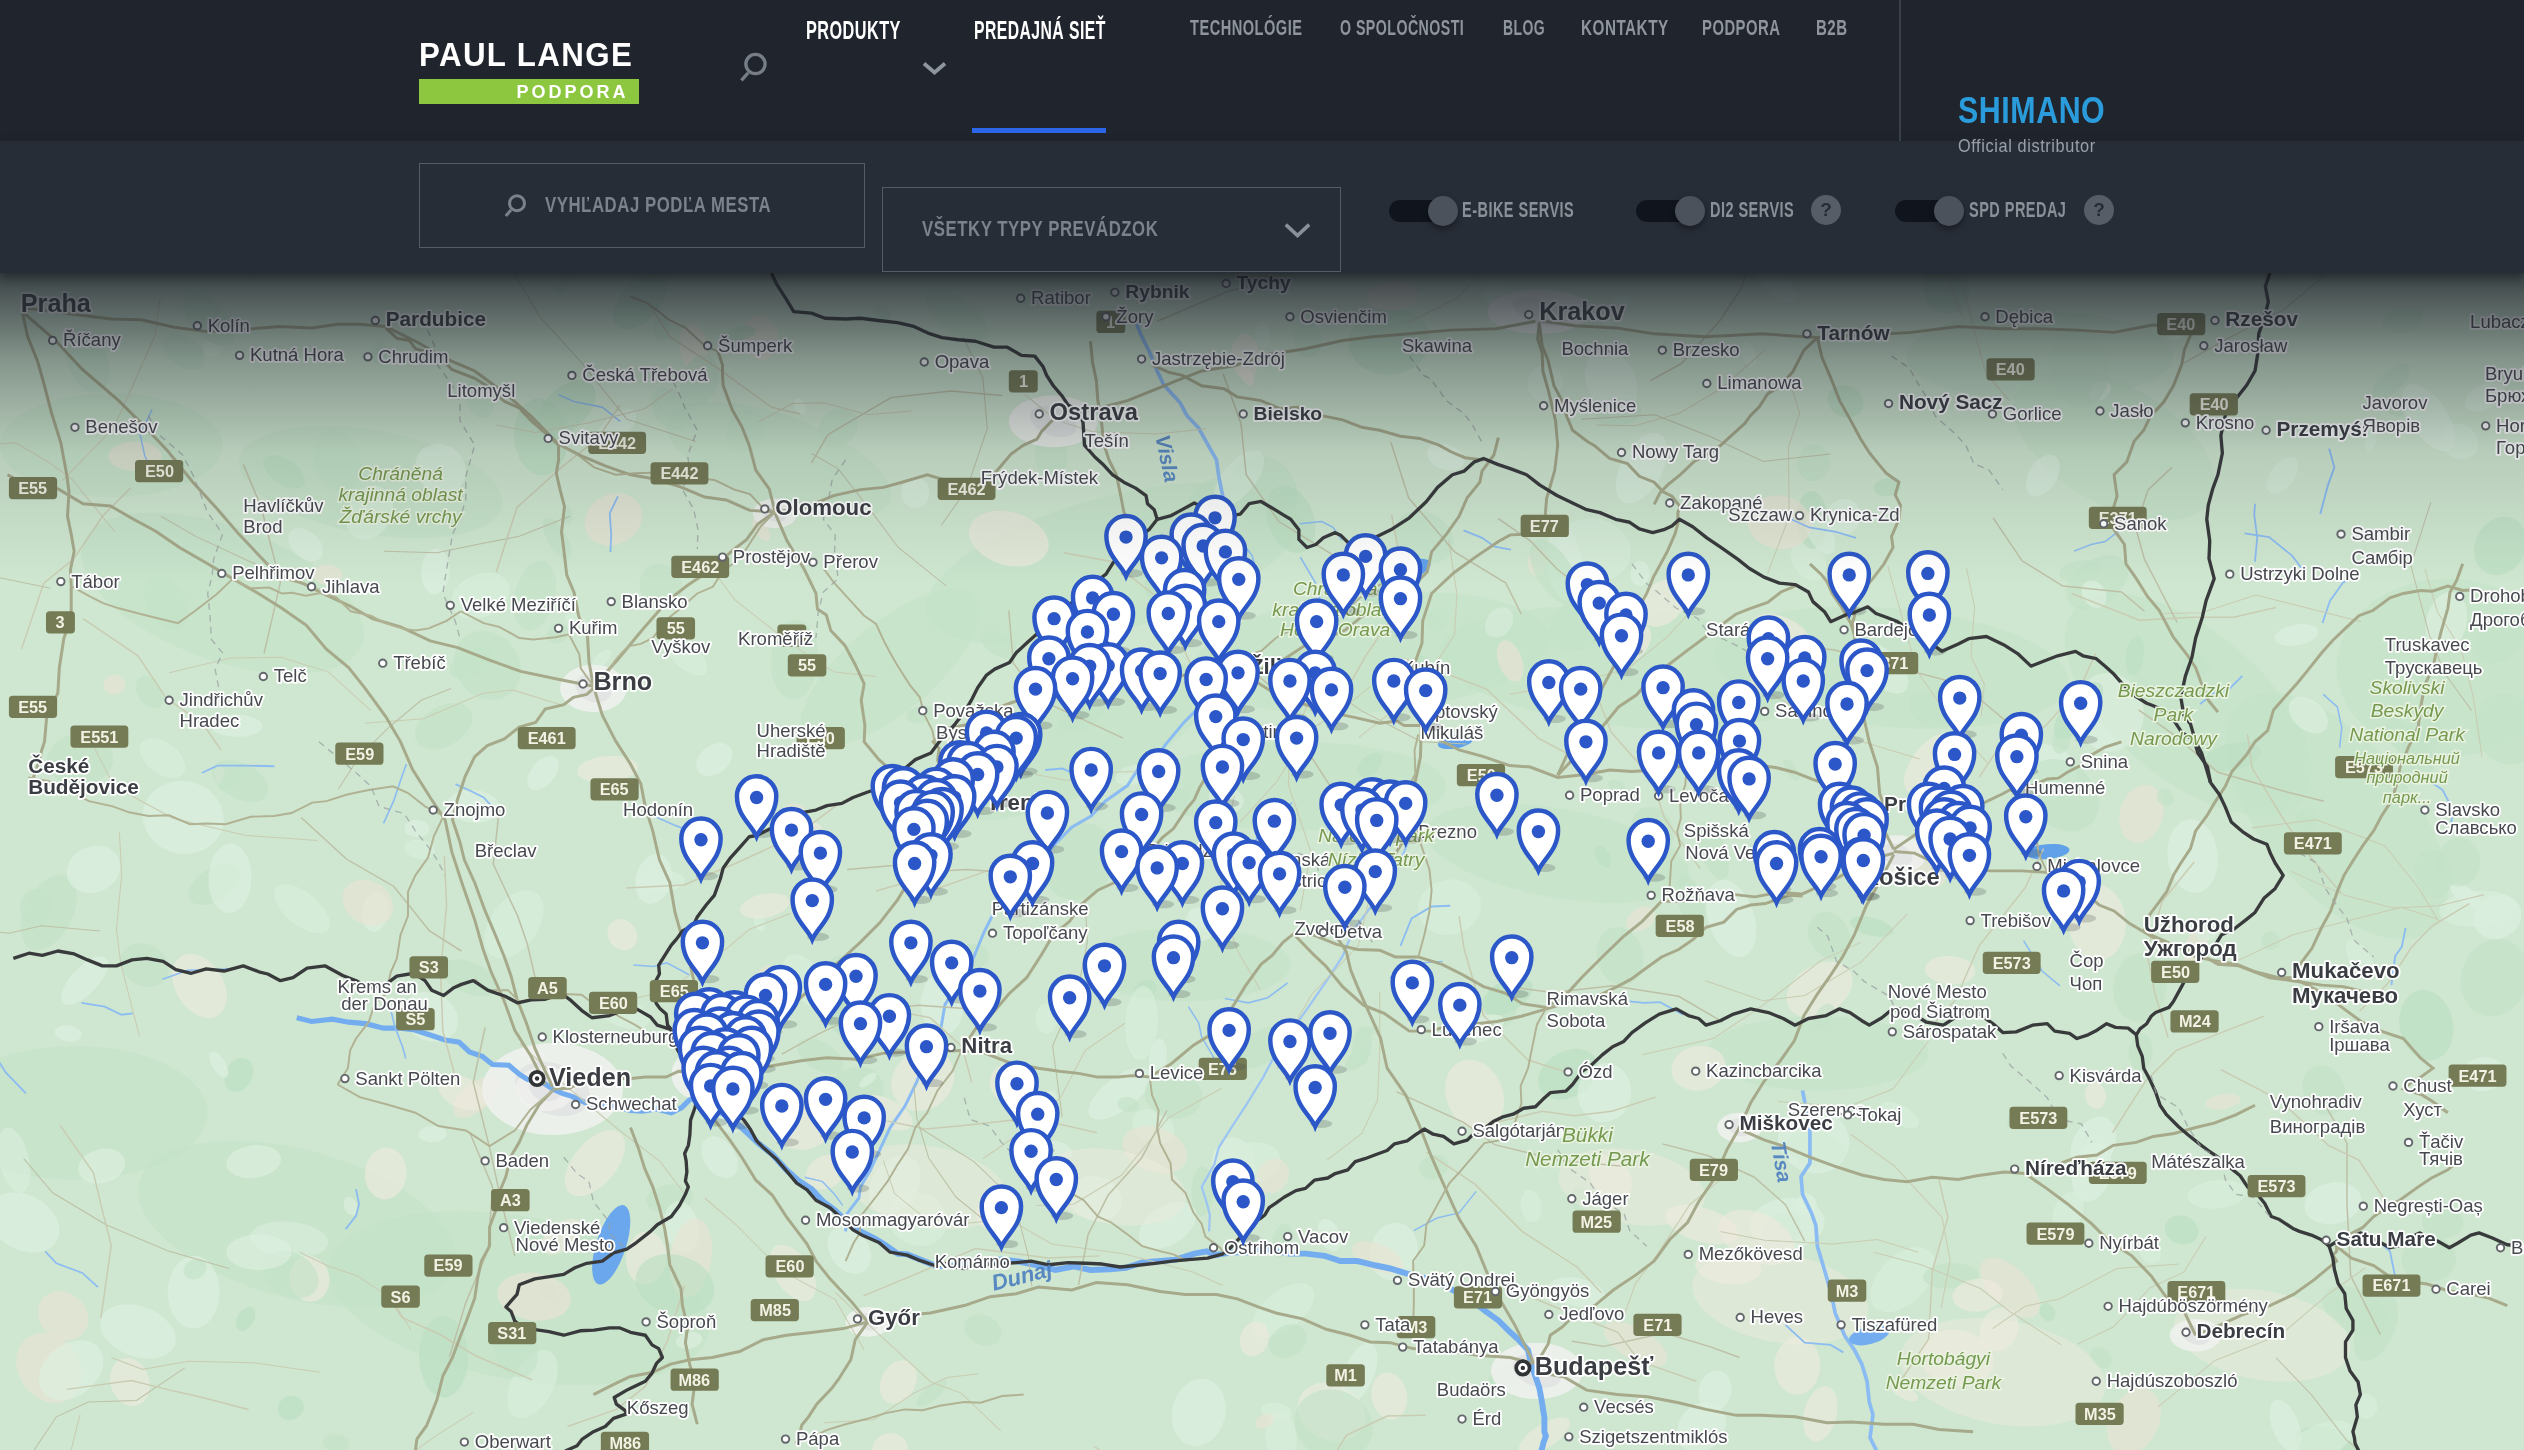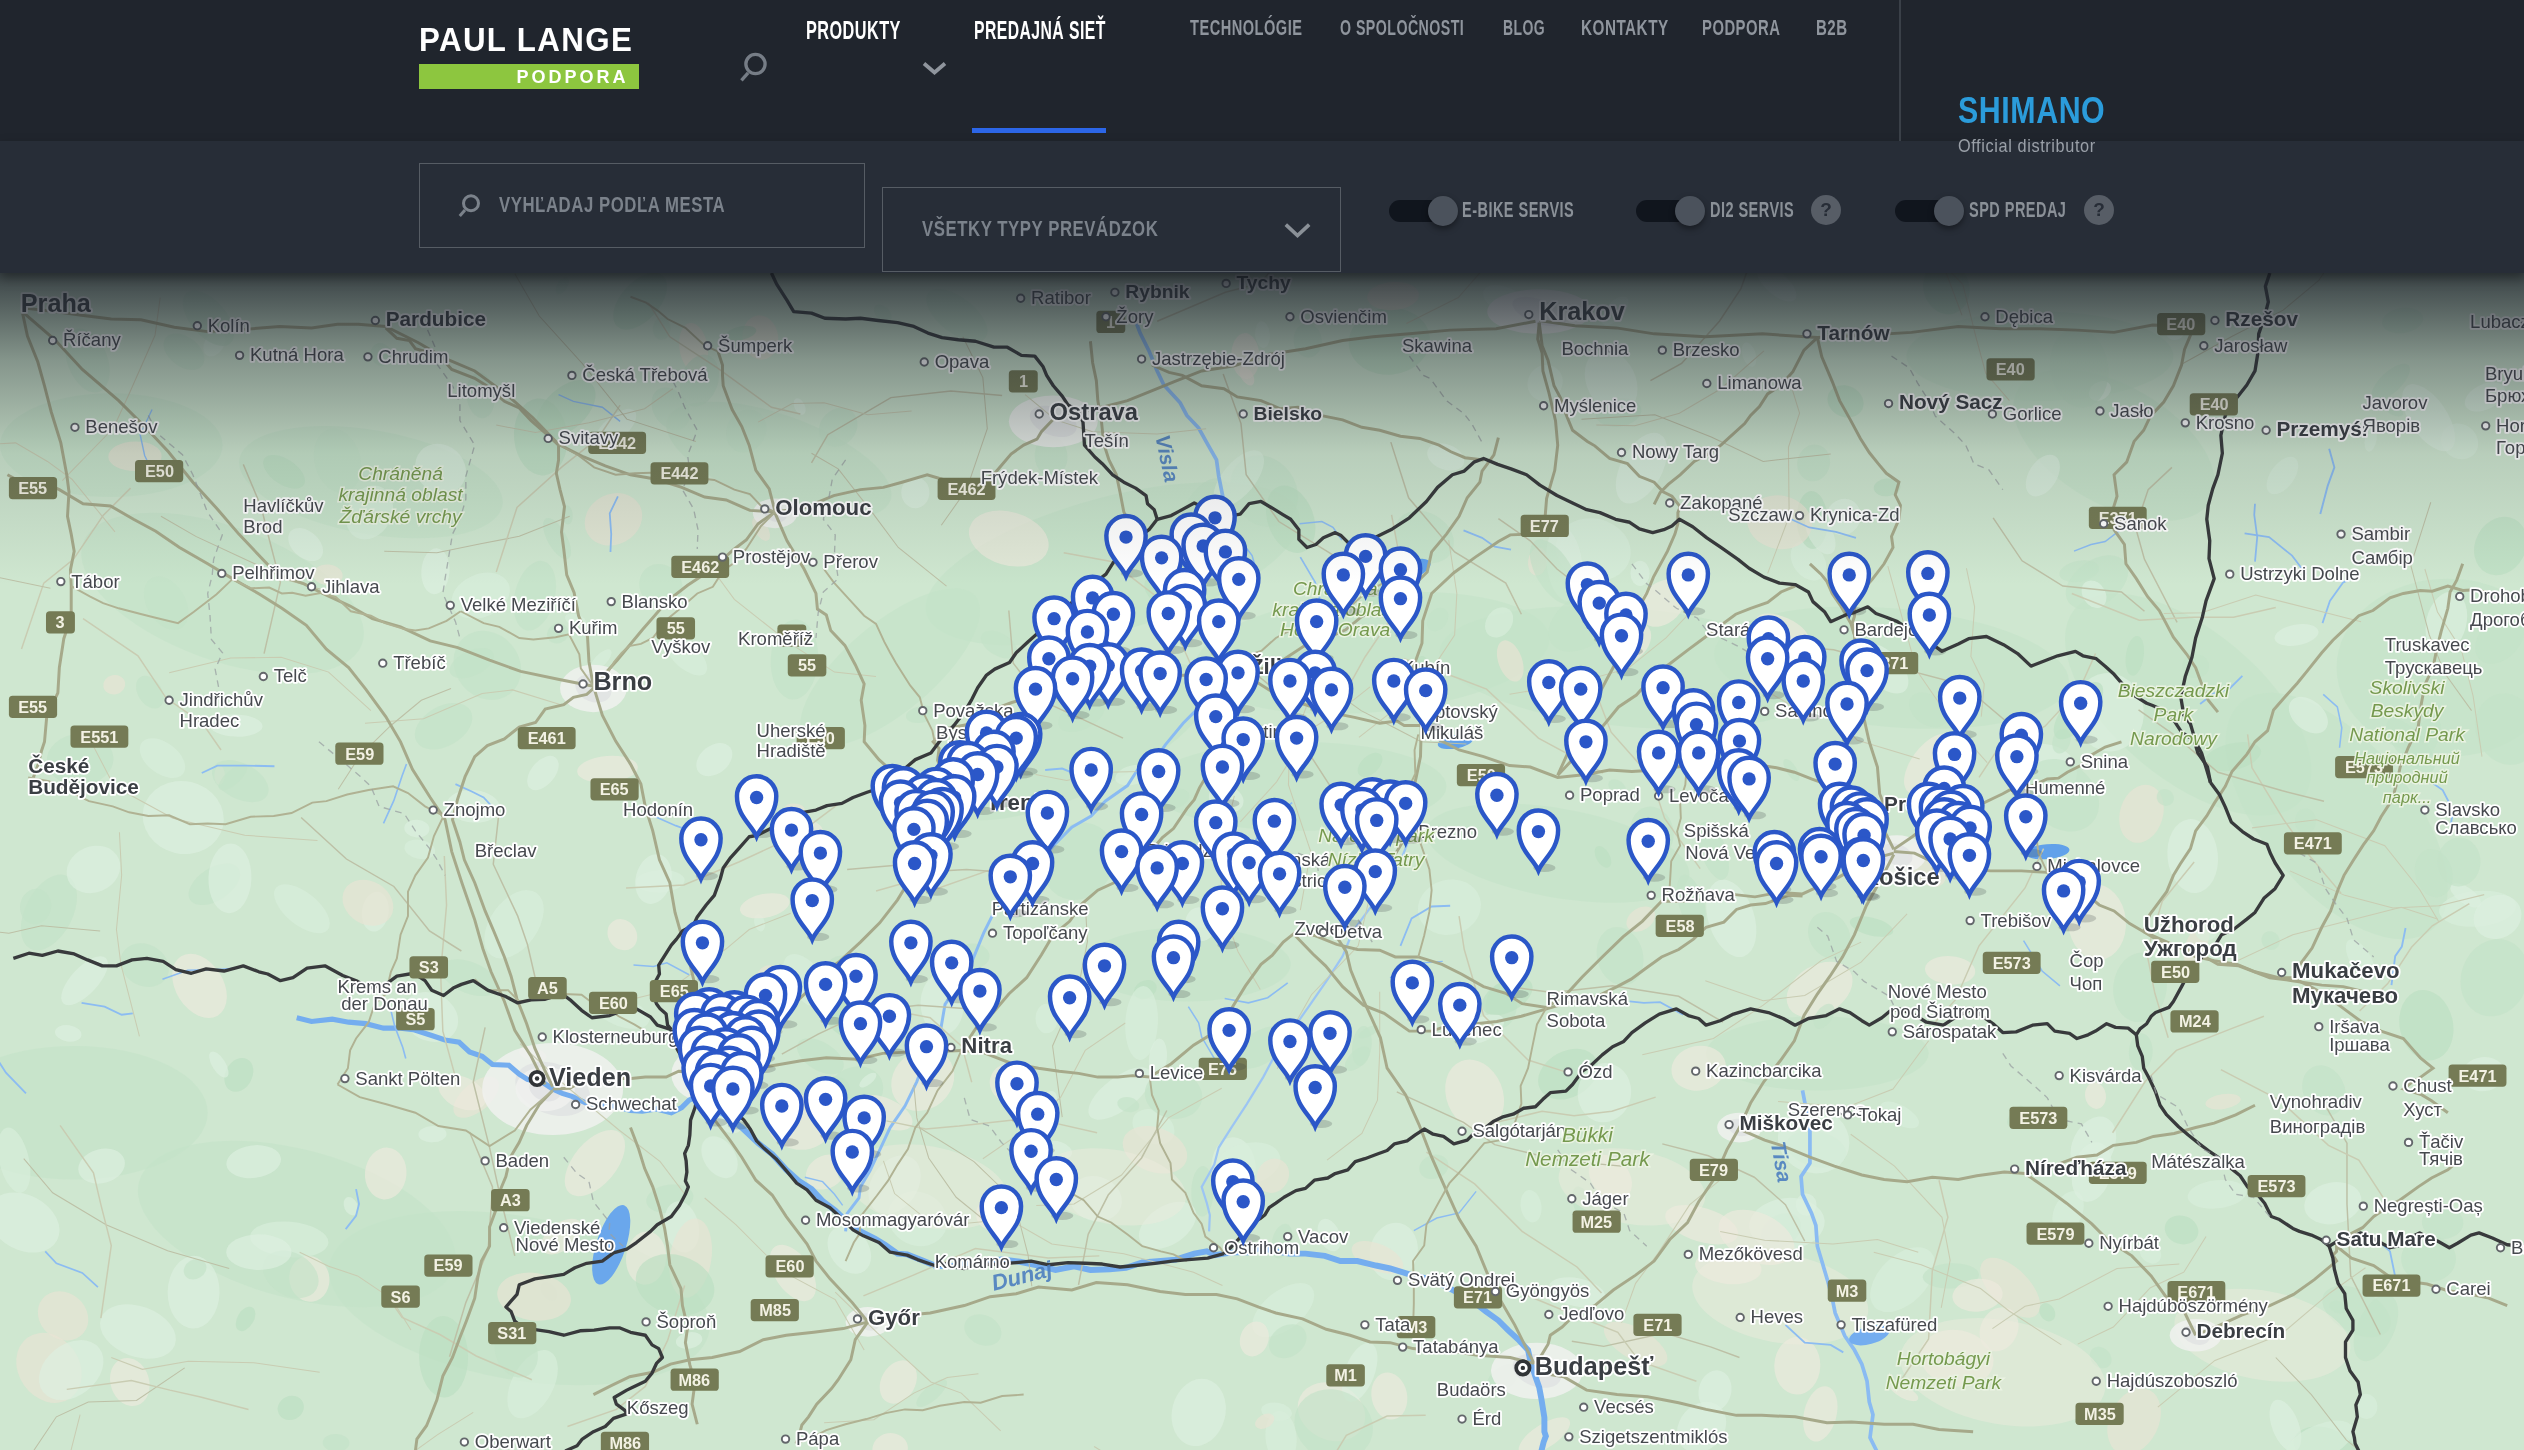--- a/index.html
+++ b/index.html
@@ -7,7 +7,7 @@
 #fade{position:absolute;left:0;top:273px;width:2525px;height:312px;background:linear-gradient(to bottom,rgba(30,36,44,0.84) 0%,rgba(30,36,44,0.42) 28%,rgba(30,36,44,0.13) 58%,rgba(30,36,44,0) 100%);pointer-events:none;}
 #bar1{position:absolute;left:0;top:0;width:2525px;height:141px;background:#20252d;}
 #bar2{position:absolute;left:0;top:141px;width:2525px;height:132px;background:#272d37;box-shadow:0 4.5px 10.4px rgba(0,0,0,0.35);}
-.logo{position:absolute;left:419px;top:20px;}
+.logo{position:absolute;left:419px;top:35px;}
 .logo .pl{font-size:34px;font-weight:bold;color:#fff;letter-spacing:1.5px;transform:scaleX(0.92);transform-origin:left;white-space:nowrap;}
 .logo .bar{margin-top:5.2px;width:220px;height:24.5px;background:#8dc63f;position:relative;}
 .logo .bar span{position:absolute;right:10.4px;top:3px;font-size:18px;font-weight:bold;color:#fff;letter-spacing:3px;}

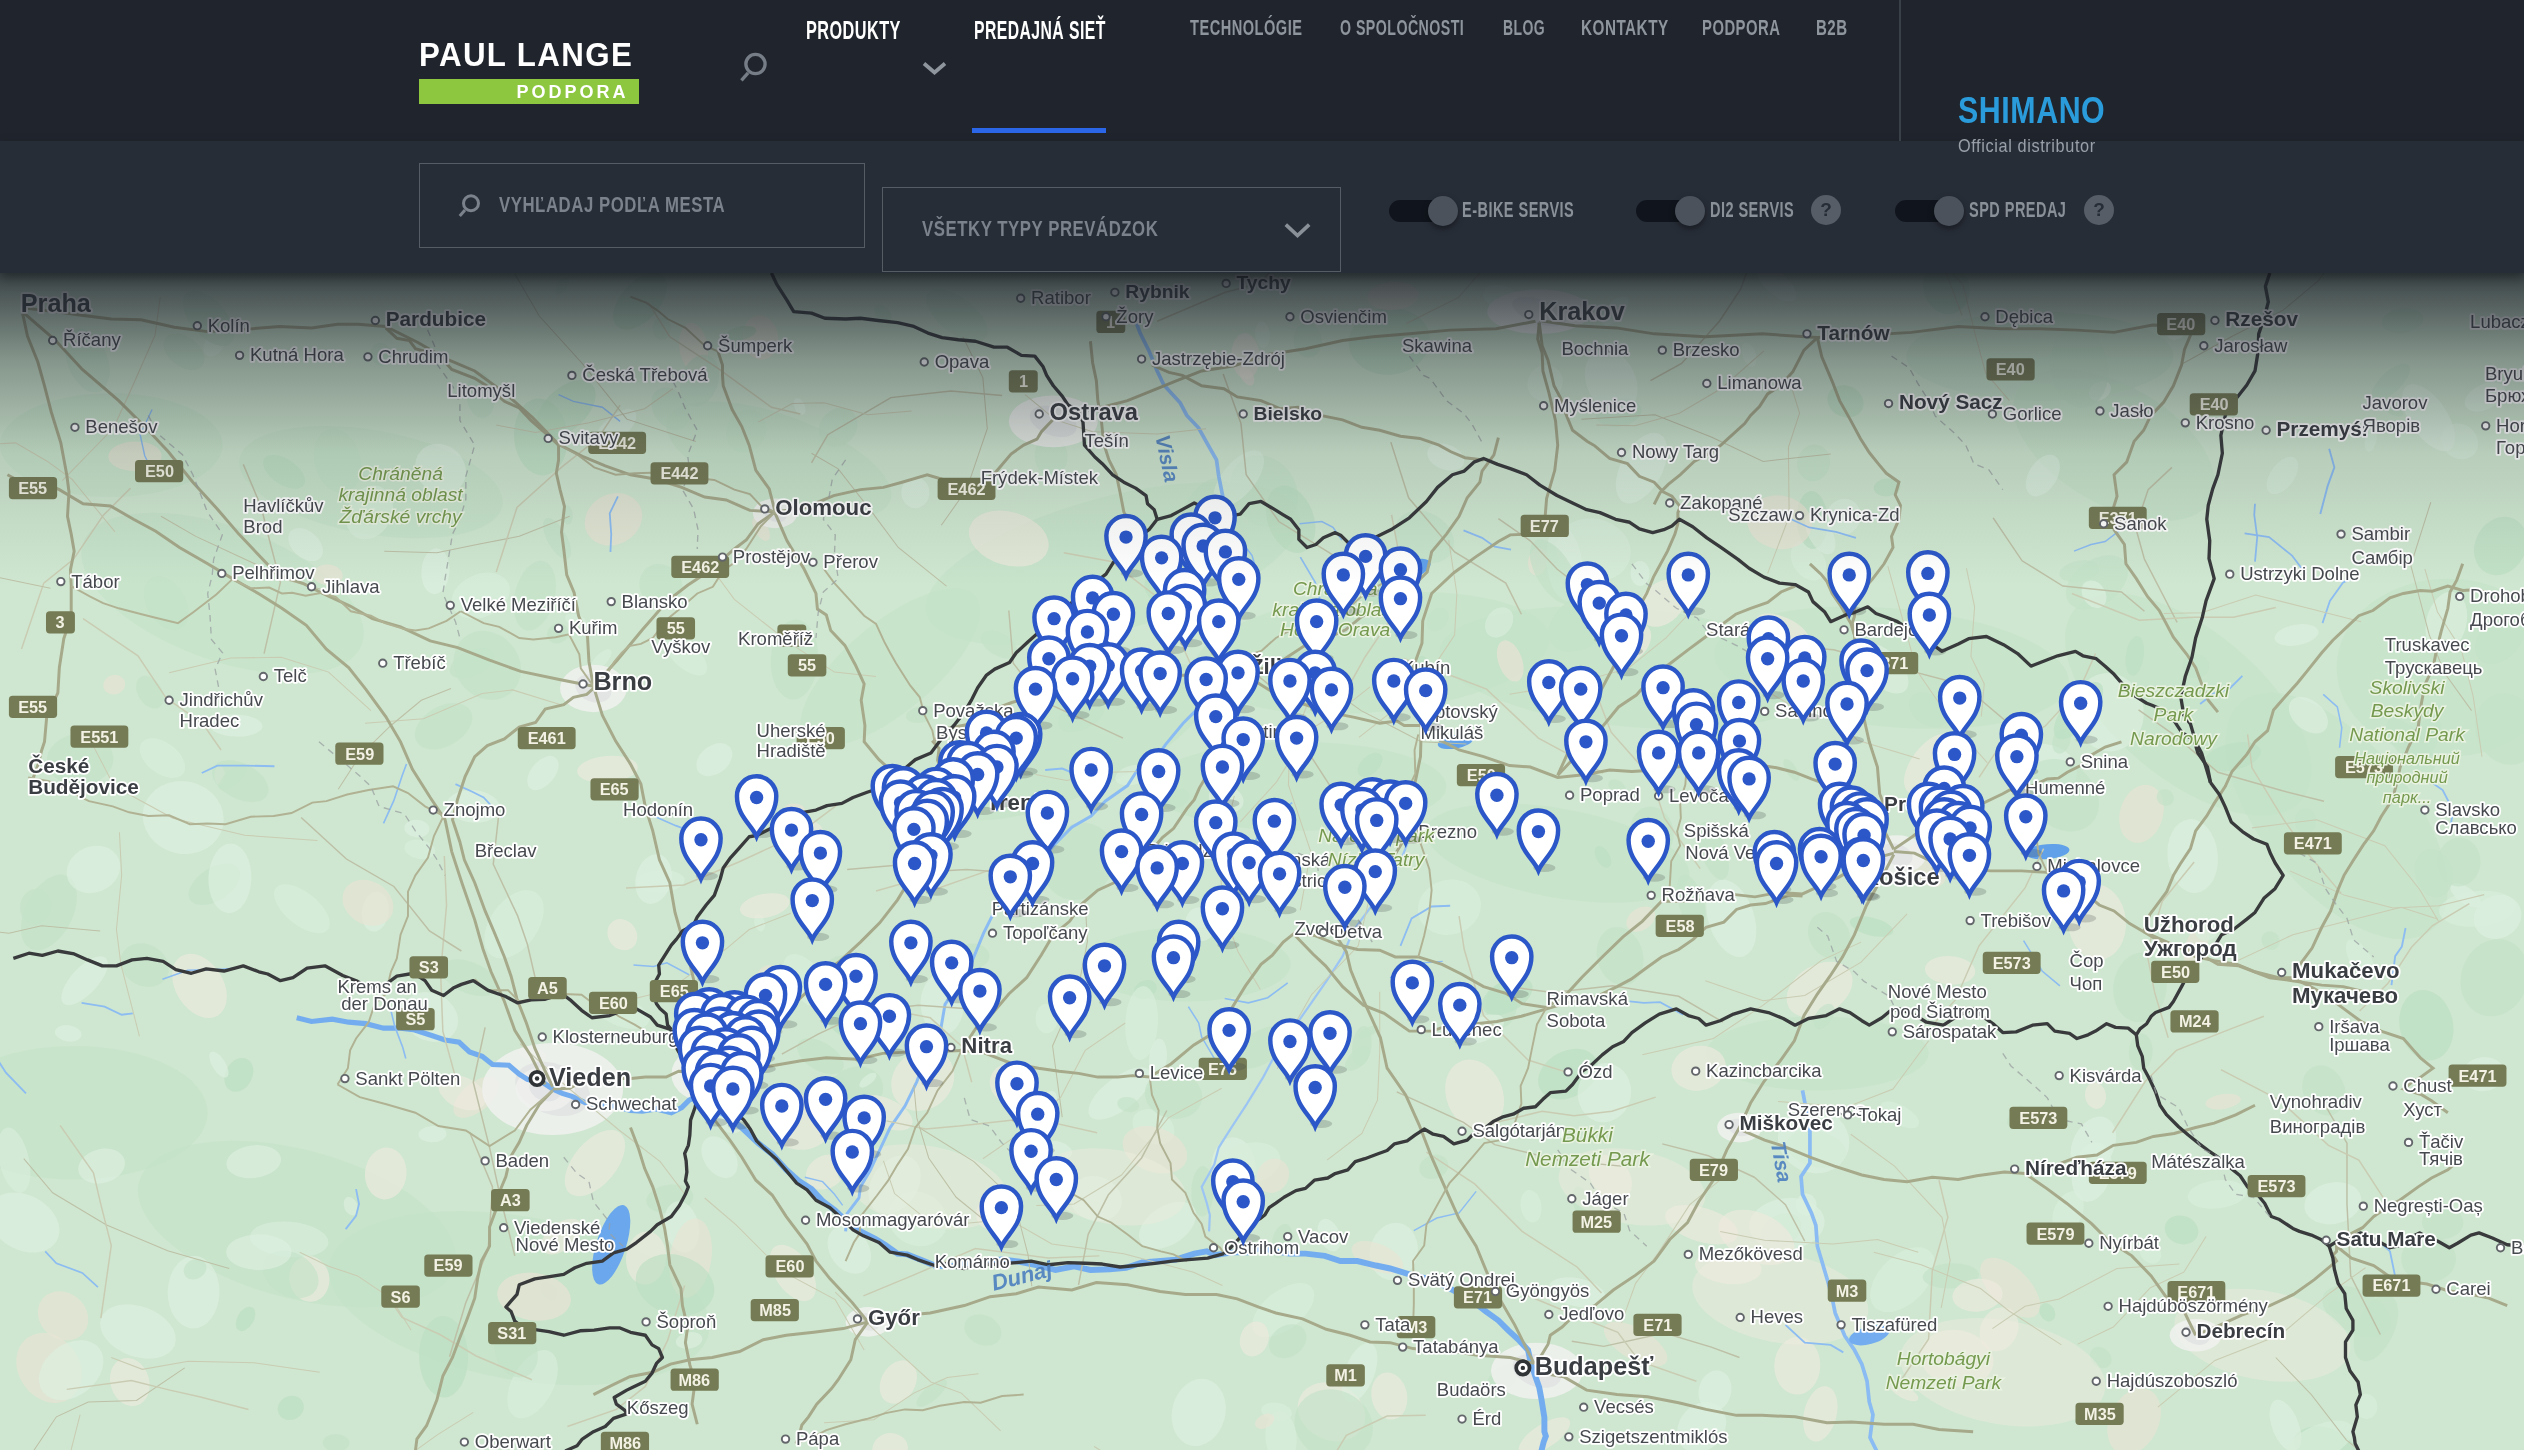--- a/index.html
+++ b/index.html
@@ -20,7 +20,7 @@
 .vline{position:absolute;left:1899px;top:0;width:1.5px;height:141px;background:#3a4048;}
 .box{position:absolute;top:163px;height:85px;border:1.5px solid #565c64;display:flex;align-items:center;color:#7b828b;font-weight:bold;font-size:21.5px;letter-spacing:0.7px;}
 .box .ct{transform:scaleX(0.78);transform-origin:left center;white-space:nowrap;}
-#sbox{left:419px;width:446px;}
+#sbox{left:419px;width:446px;padding-left:46px;}
 #dbox{left:882px;width:459px;margin-top:24px;}
 .tog{position:absolute;top:200px;width:62px;height:21.5px;background:#10151d;border-radius:11px;}
 .tog .knob{position:absolute;right:-6.7px;top:-4.5px;width:30px;height:30px;border-radius:50%;background:#4b525c;box-shadow:0 3px 6px rgba(0,0,0,0.4);}

